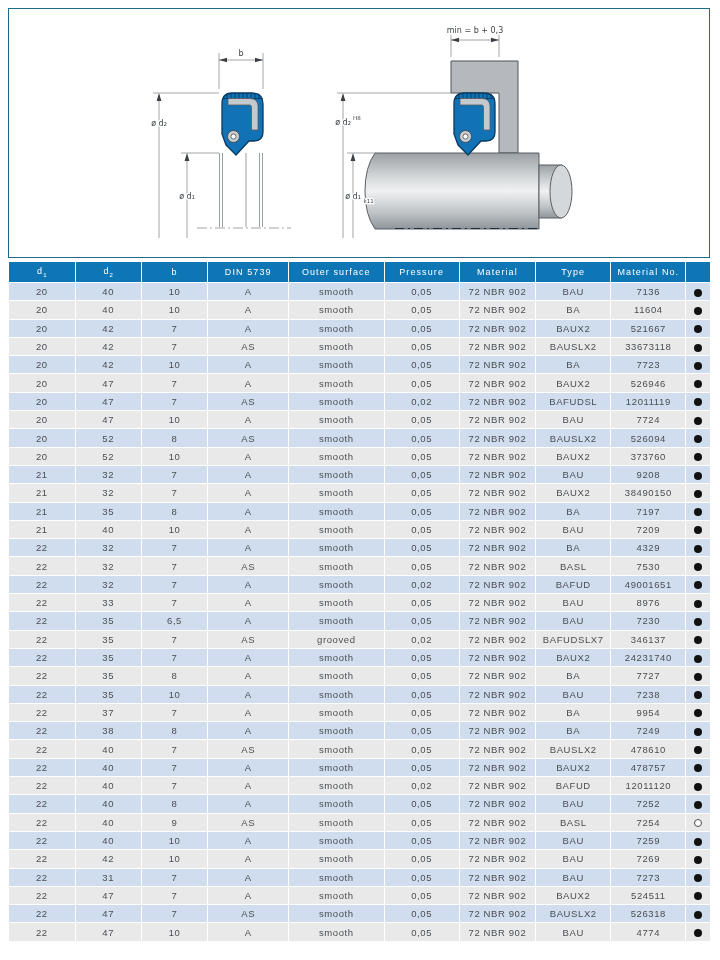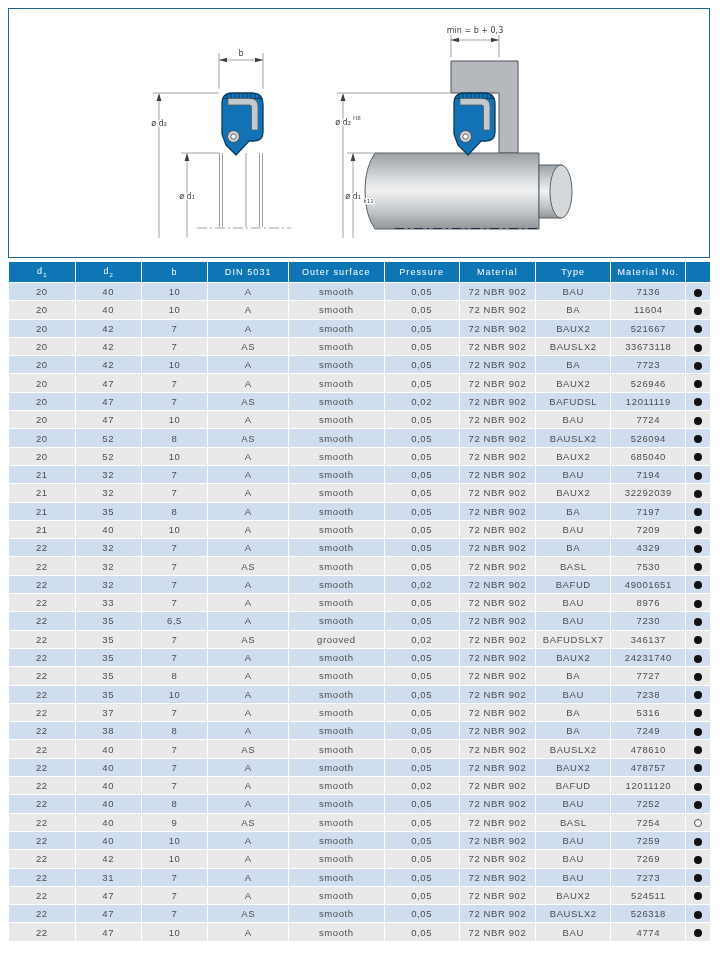--- a/index.html
+++ b/index.html
@@ -163,7 +163,7 @@
             <th>d<sub>1</sub></th>
             <th>d<sub>2</sub></th>
             <th>b</th>
-            <th>DIN 5031</th>
+            <th>DIN 5739</th>
             <th>Outer surface</th>
             <th>Pressure</th>
             <th>Material</th>

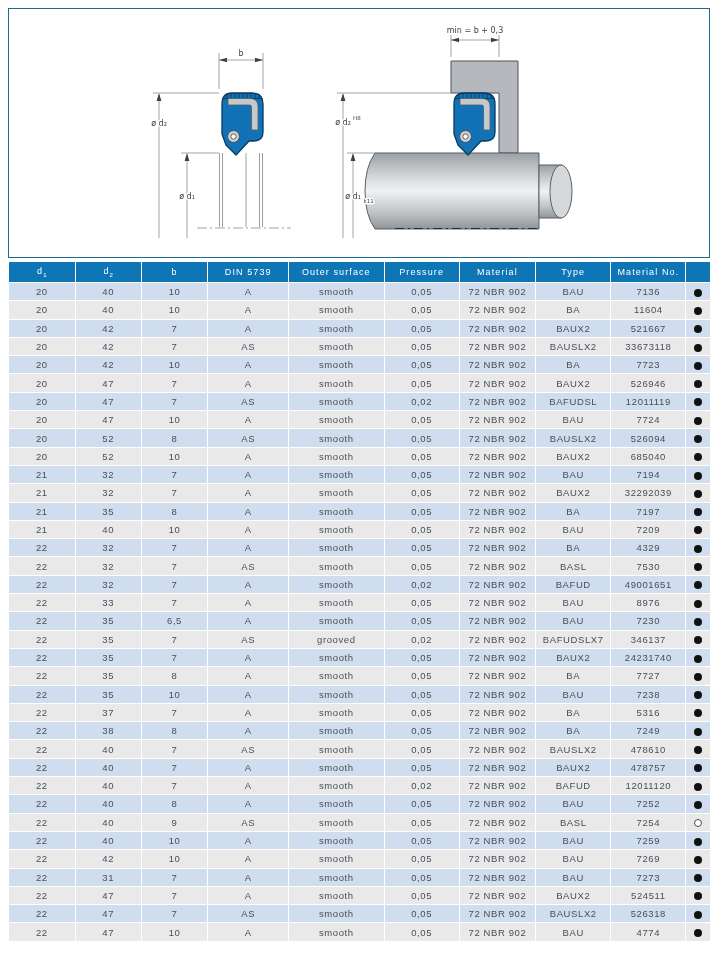--- a/index.html
+++ b/index.html
@@ -290,7 +290,7 @@
             <td>0,05</td>
             <td>72 NBR 902</td>
             <td>BAUX2</td>
-            <td>685040</td>
+            <td>373760</td>
             <td><span class="dot"></span></td>
           </tr>
           <tr>

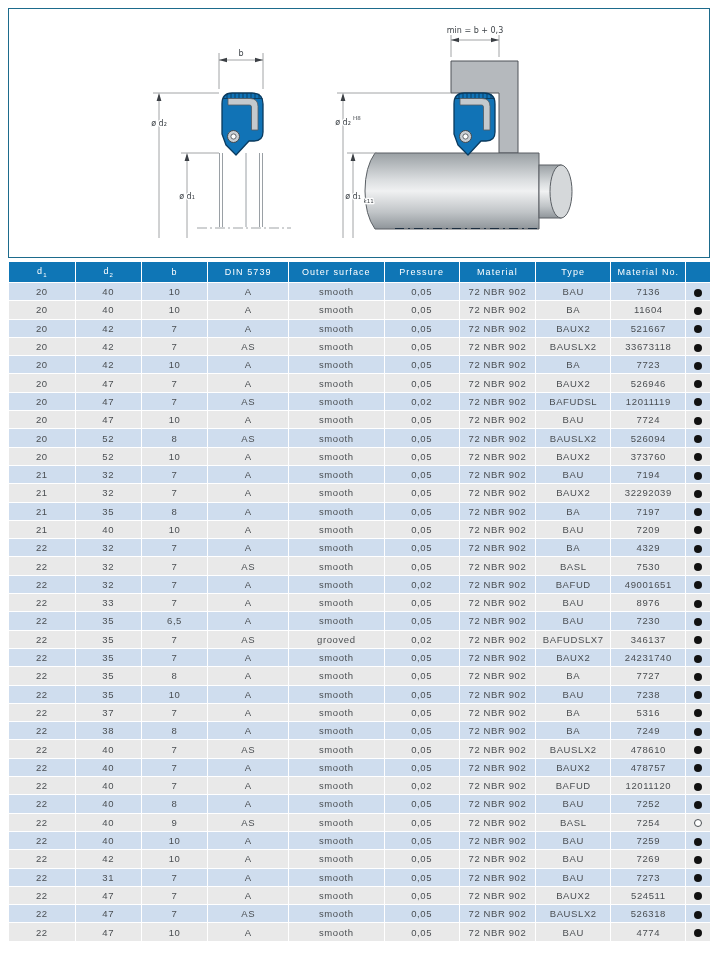--- a/index.html
+++ b/index.html
@@ -302,7 +302,7 @@
             <td>0,05</td>
             <td>72 NBR 902</td>
             <td>BAU</td>
-            <td>7194</td>
+            <td>9208</td>
             <td><span class="dot"></span></td>
           </tr>
           <tr>

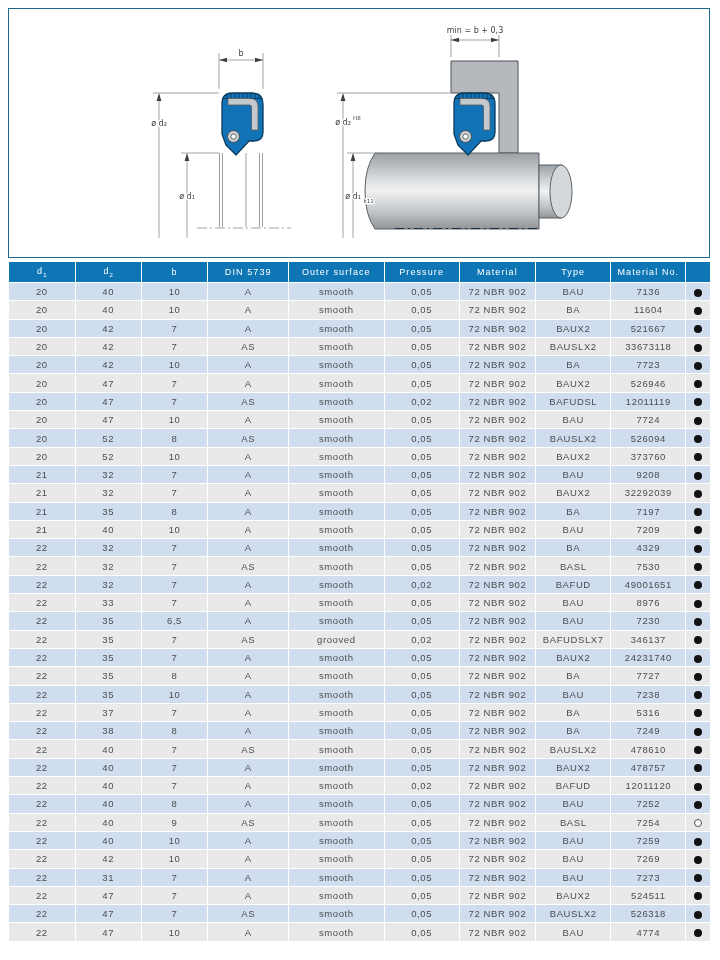--- a/index.html
+++ b/index.html
@@ -314,7 +314,7 @@
             <td>0,05</td>
             <td>72 NBR 902</td>
             <td>BAUX2</td>
-            <td>32292039</td>
+            <td>38490150</td>
             <td><span class="dot"></span></td>
           </tr>
           <tr>

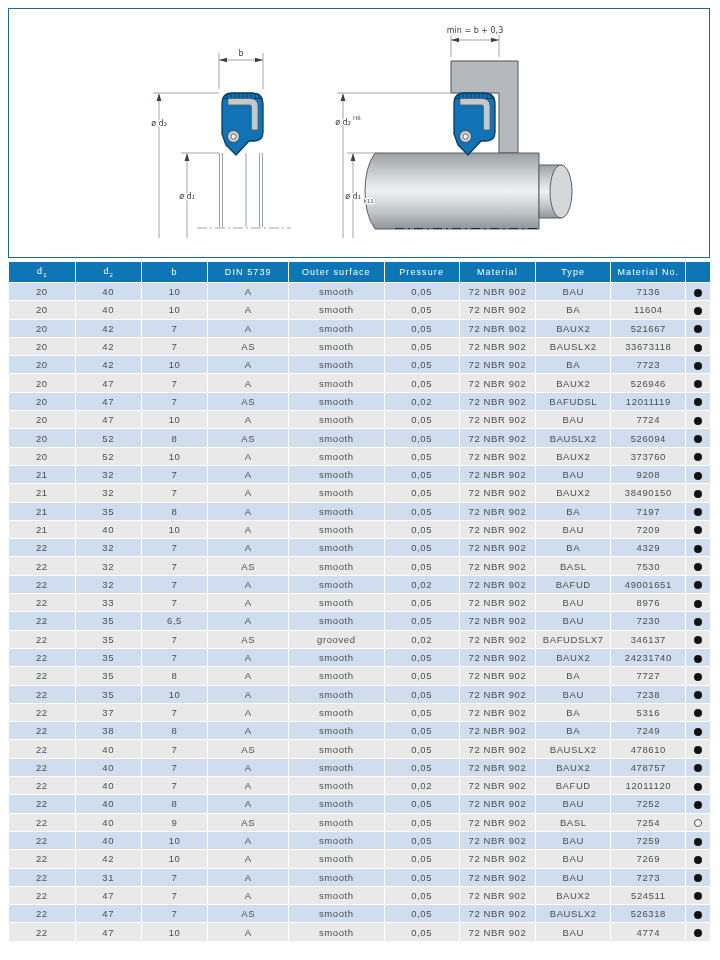--- a/index.html
+++ b/index.html
@@ -458,7 +458,7 @@
             <td>0,05</td>
             <td>72 NBR 902</td>
             <td>BA</td>
-            <td>5316</td>
+            <td>9954</td>
             <td><span class="dot"></span></td>
           </tr>
           <tr>

